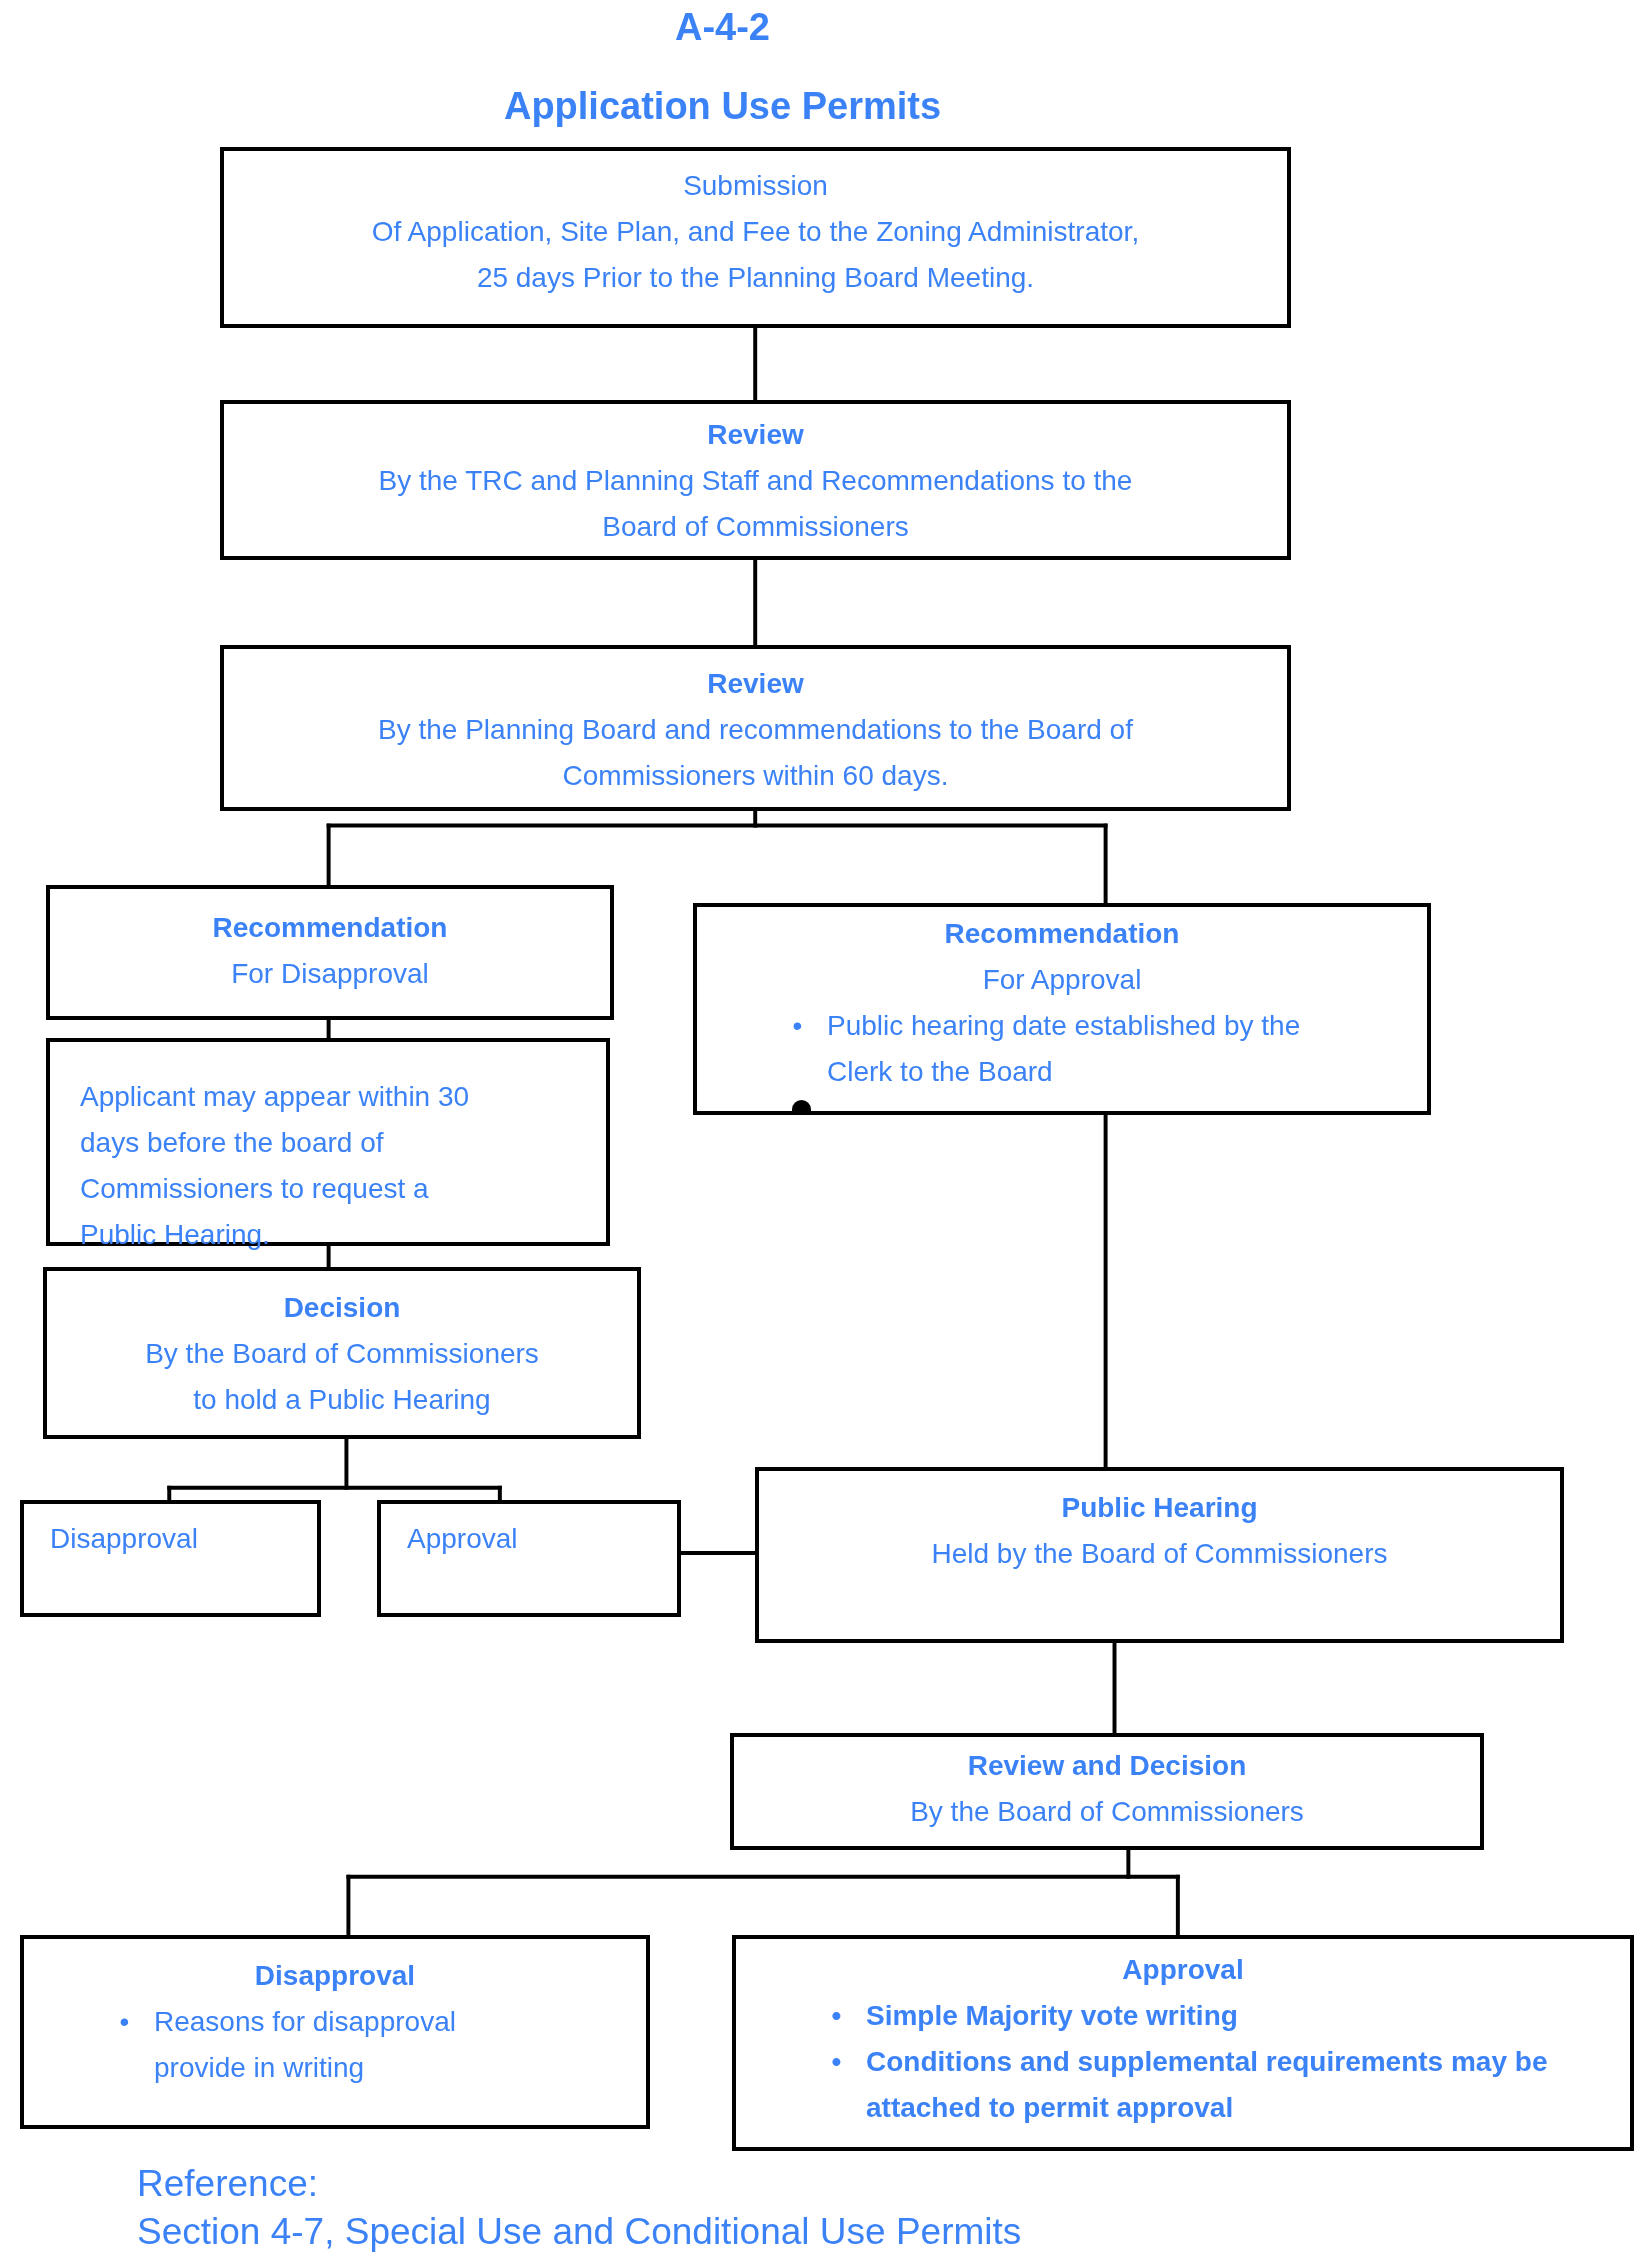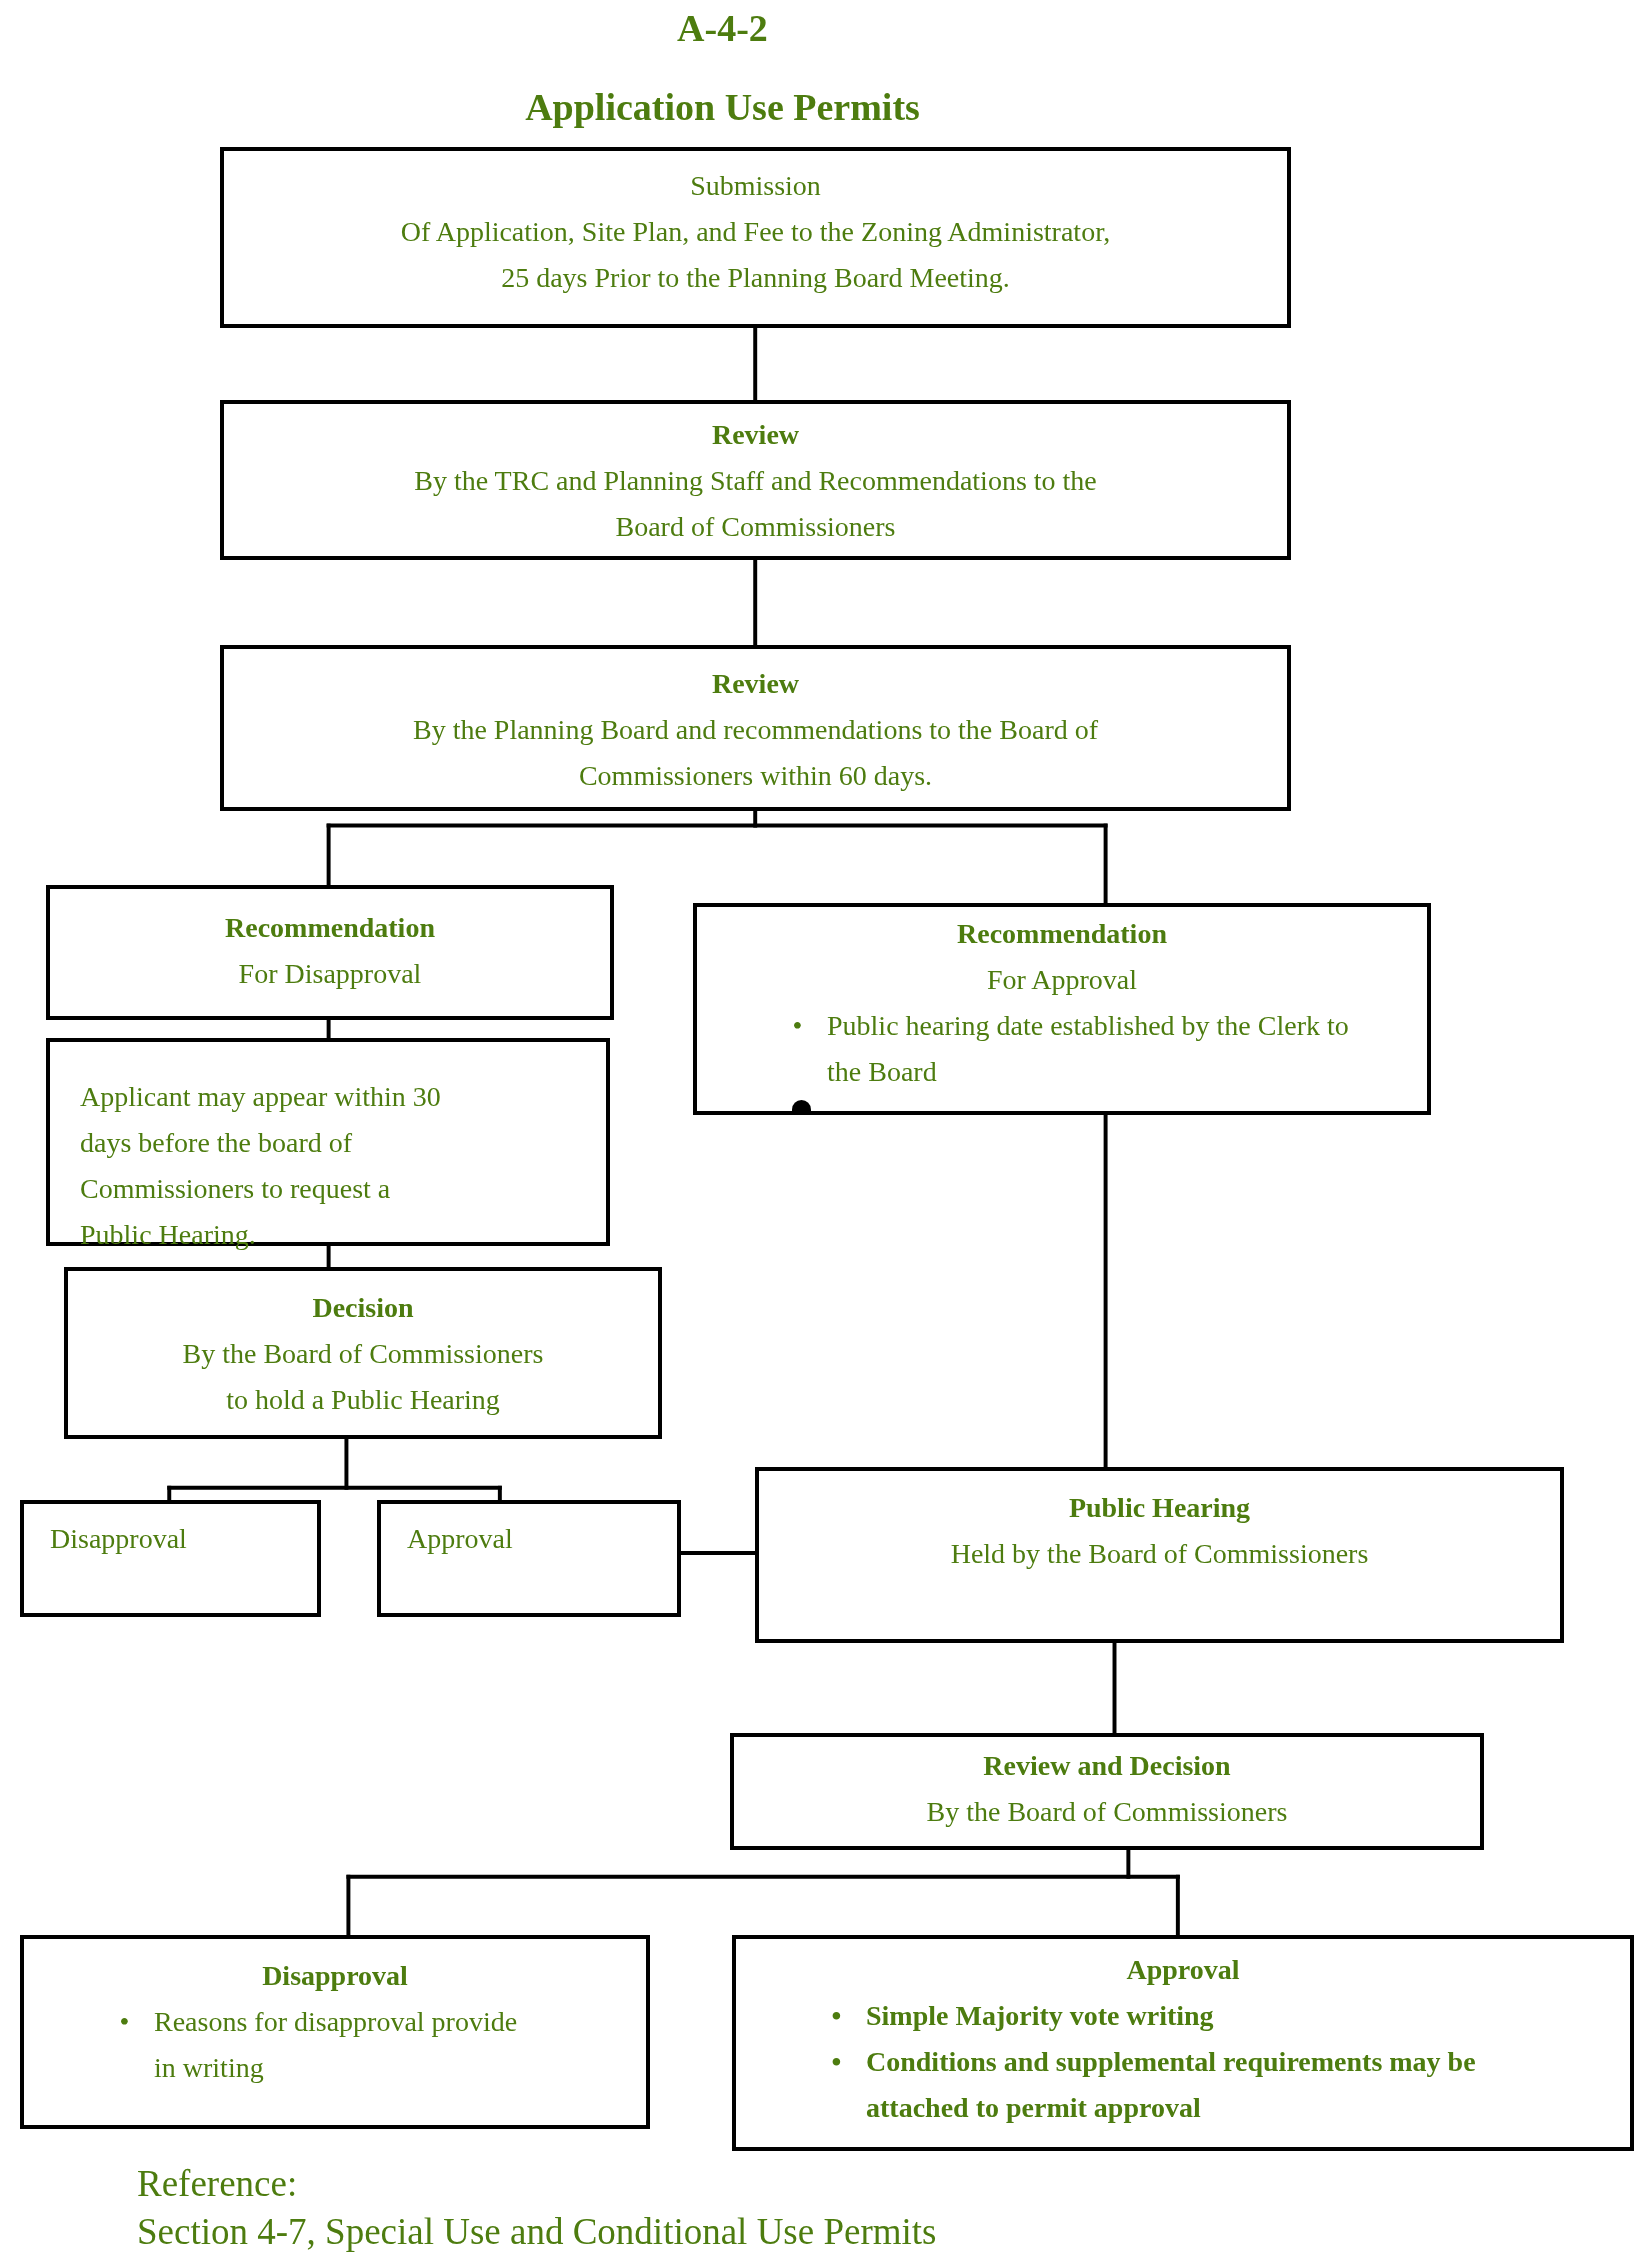--- a/index.html
+++ b/index.html
@@ -9,8 +9,8 @@
     width: 1649px;
     height: 2253px;
     background: #ffffff;
-    color: #4d7c0f;
-    font-family: Liberation Serif, serif;
+    color: #3b82f6;
+    font-family: Liberation Sans, sans-serif;
     overflow: hidden;
   }
   .connectors { position: absolute; left: 0; top: 0; z-index: 1; }

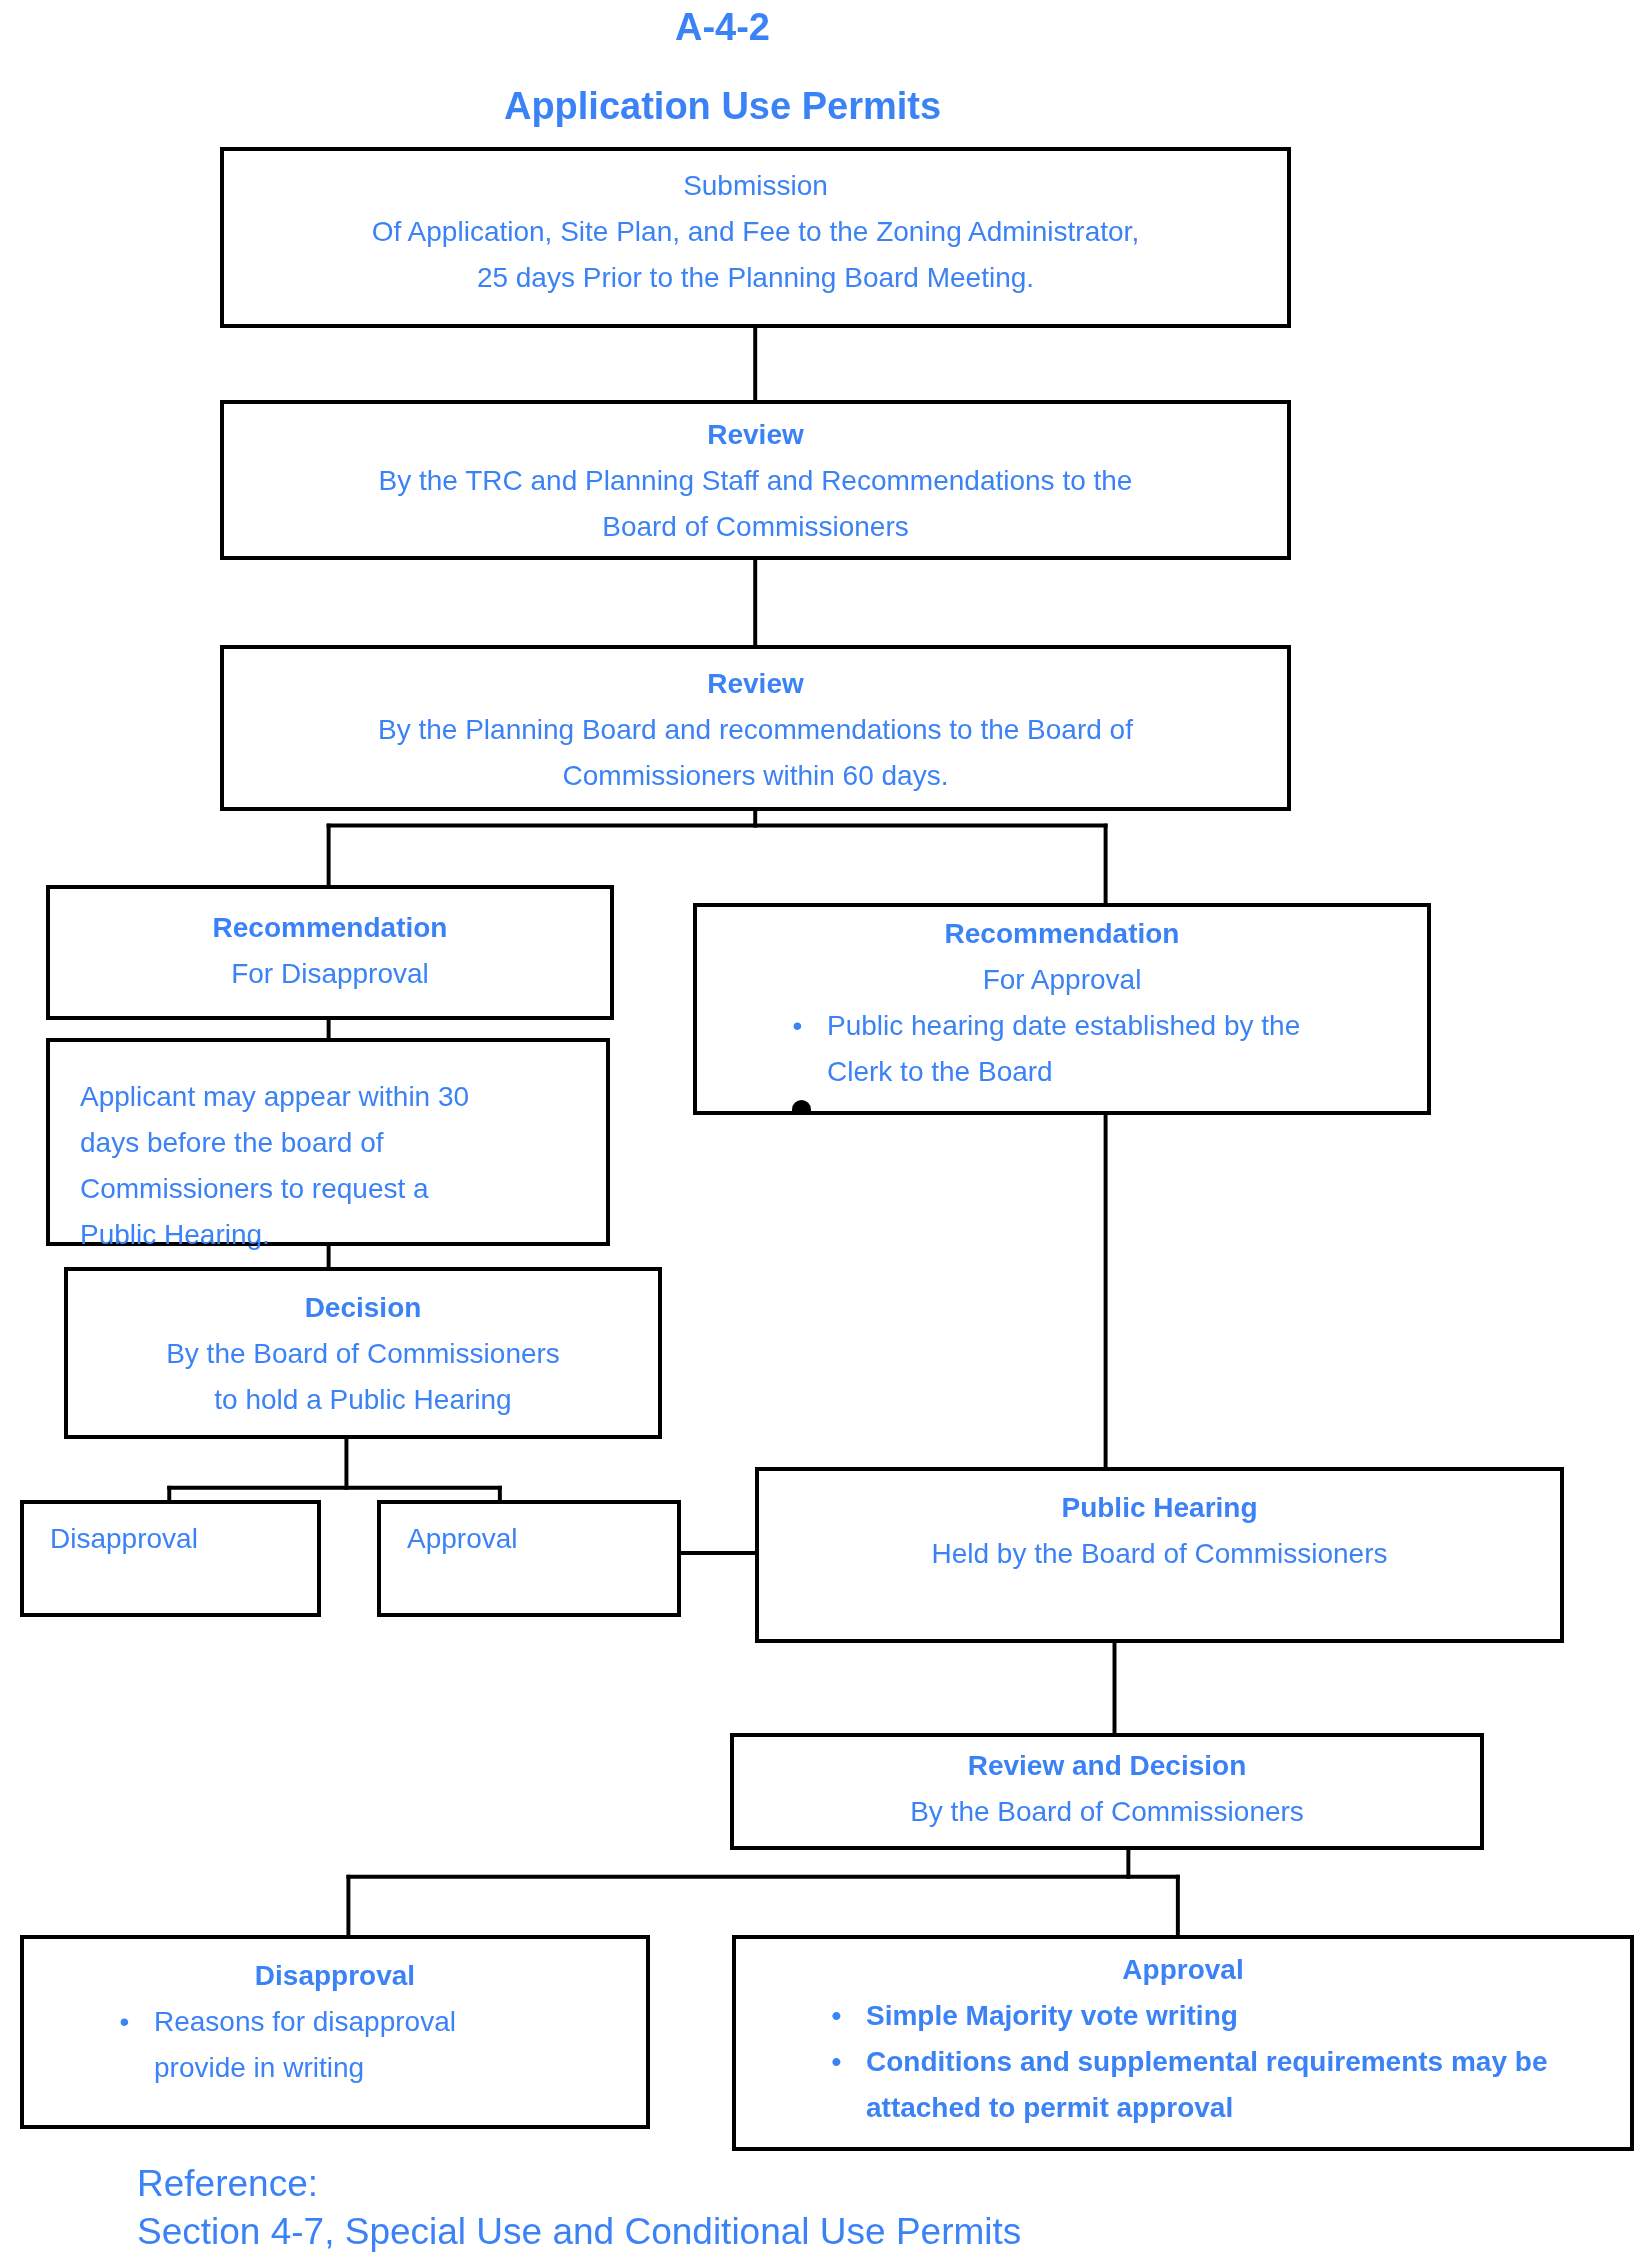--- a/index.html
+++ b/index.html
@@ -33,7 +33,7 @@
   .b-recleft    { left: 46px;  top: 885px; width: 568px;  height: 135px; padding-top: 16px; }
   .b-recright   { left: 693px; top: 903px; width: 738px;  height: 212px; padding-top: 4px; overflow: hidden; }
   .b-applicant  { left: 46px;  top: 1038px; width: 564px; height: 208px; padding: 32px 28px 0 30px; text-align: left; }
-  .b-decision   { left: 64px;  top: 1267px; width: 598px; height: 172px; padding-top: 14px; }
+  .b-decision   { left: 43px;  top: 1267px; width: 598px; height: 172px; padding-top: 14px; }
   .b-disapproval-s { left: 20px;  top: 1500px; width: 301px; height: 117px; padding: 12px 0 0 26px; text-align: left; }
   .b-approval-s    { left: 377px; top: 1500px; width: 304px; height: 117px; padding: 12px 0 0 26px; text-align: left; }
   .b-hearing    { left: 755px; top: 1467px; width: 809px; height: 176px; padding-top: 14px; text-align: center; }

